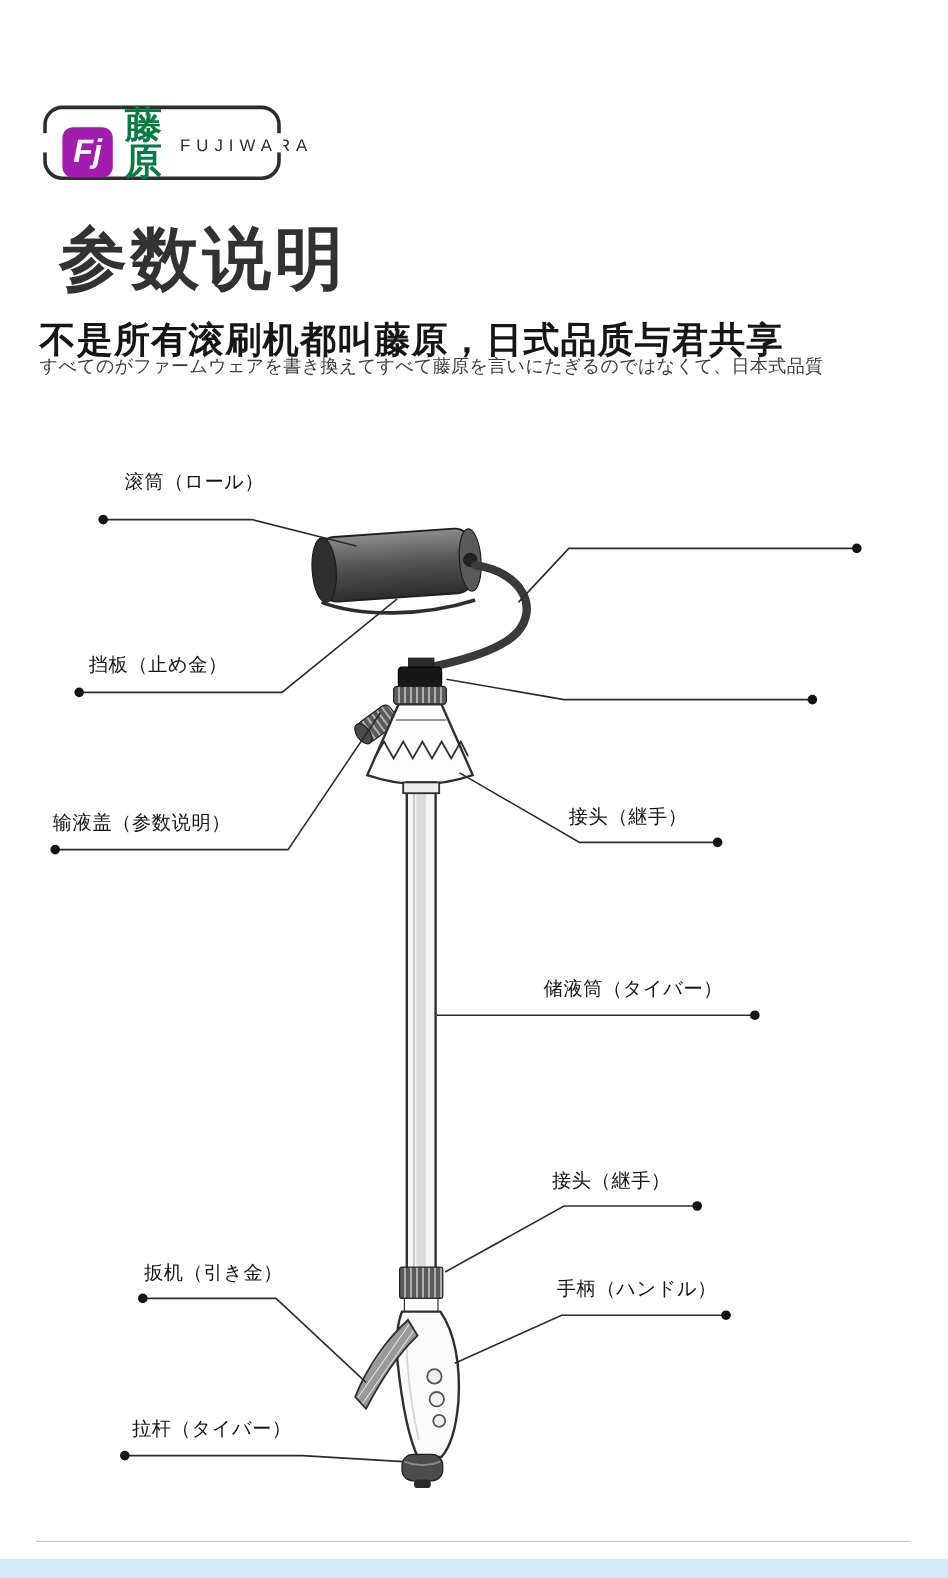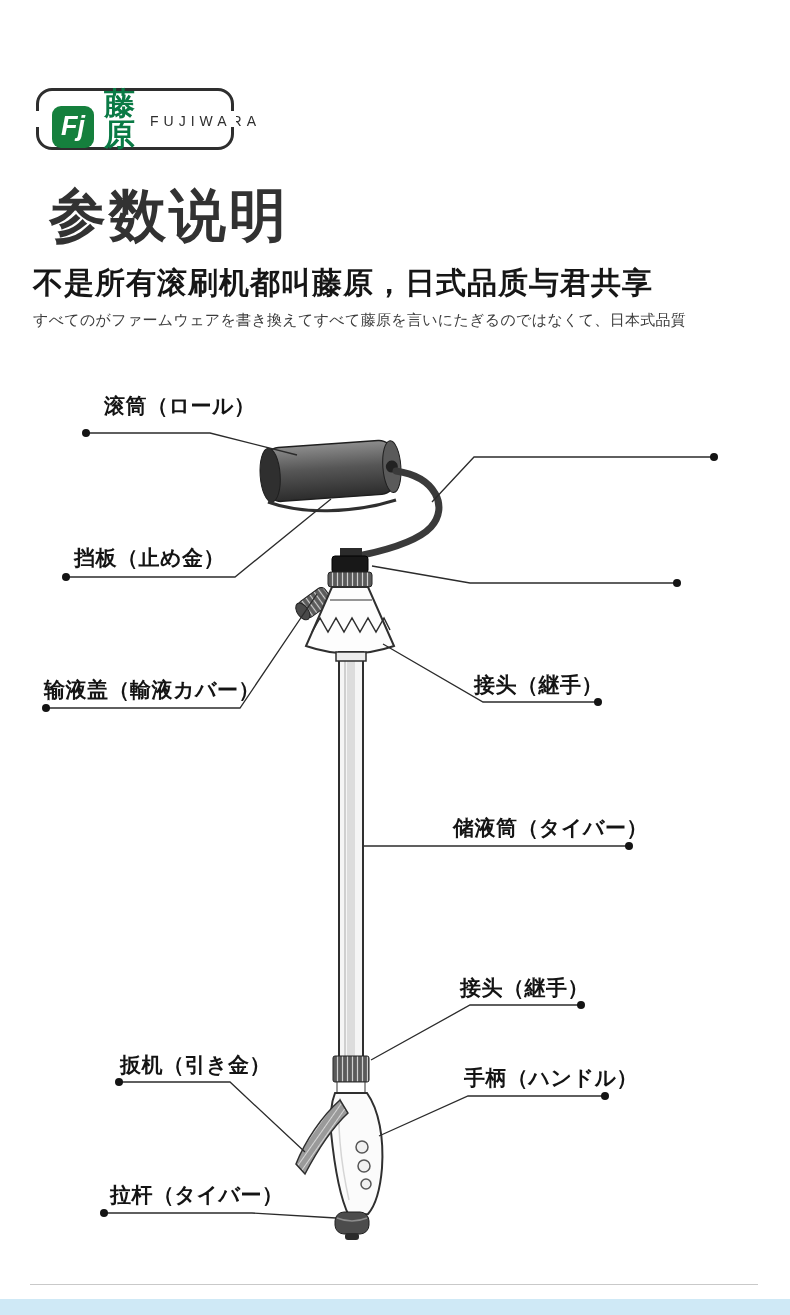--- a/index.html
+++ b/index.html
@@ -26,7 +26,7 @@
   .logo-plate::before{left:-5px;}
   .logo-plate::after{right:-5px;}
   .logo-mark{
-    width:42px;height:42px;border-radius:9px;background:#15803d;
+    width:42px;height:42px;border-radius:9px;background:#a21caf;
     color:#ffffff;display:flex;align-items:center;justify-content:center;
     font-weight:700;font-style:italic;font-size:27px;flex:0 0 auto;margin-top:15px;
   }

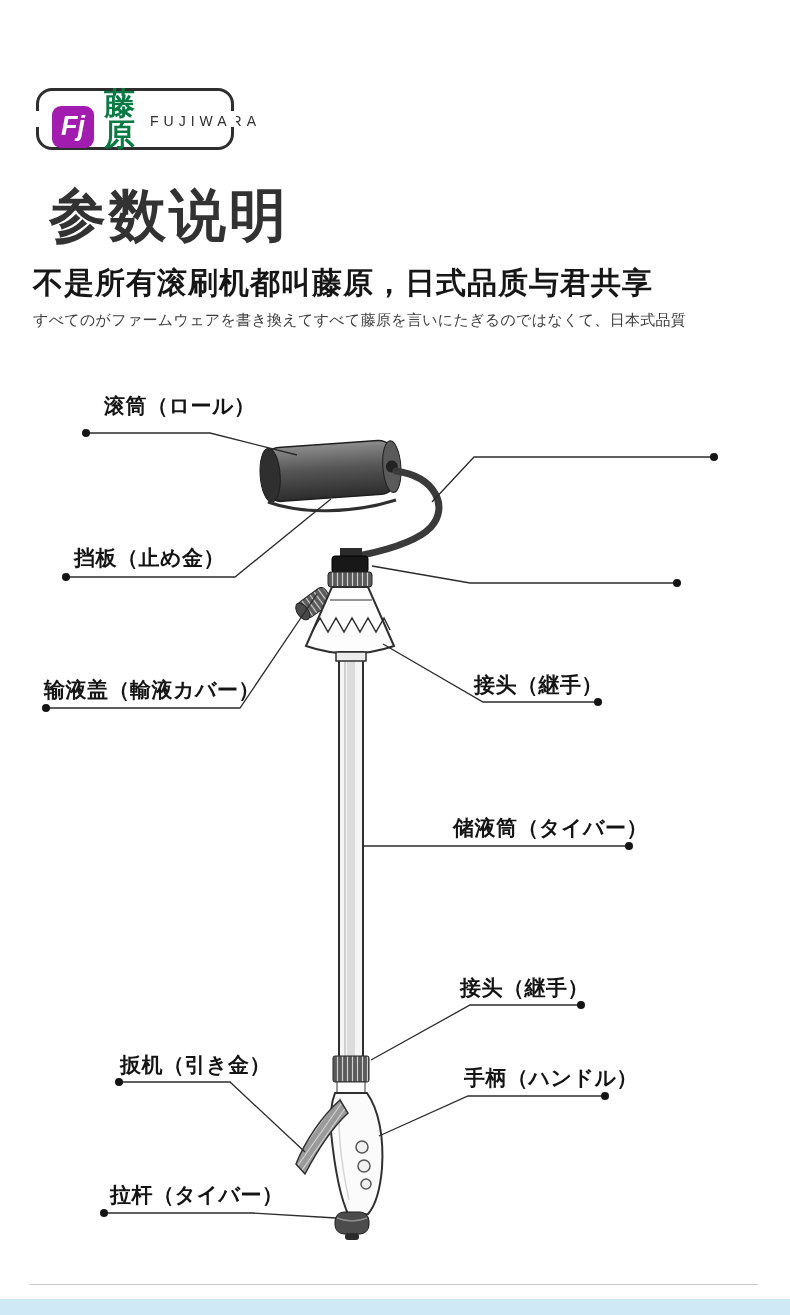--- a/index.html
+++ b/index.html
@@ -44,7 +44,7 @@
     font-size:30px;font-weight:700;color:#161616;letter-spacing:1px;white-space:nowrap;
   }
   .subtitle-jp{
-    position:absolute;left:33px;top:311px;
+    position:absolute;left:33px;top:296px;
     font-size:15px;font-weight:400;color:#3c3c3c;letter-spacing:0.3px;white-space:nowrap;
   }
 

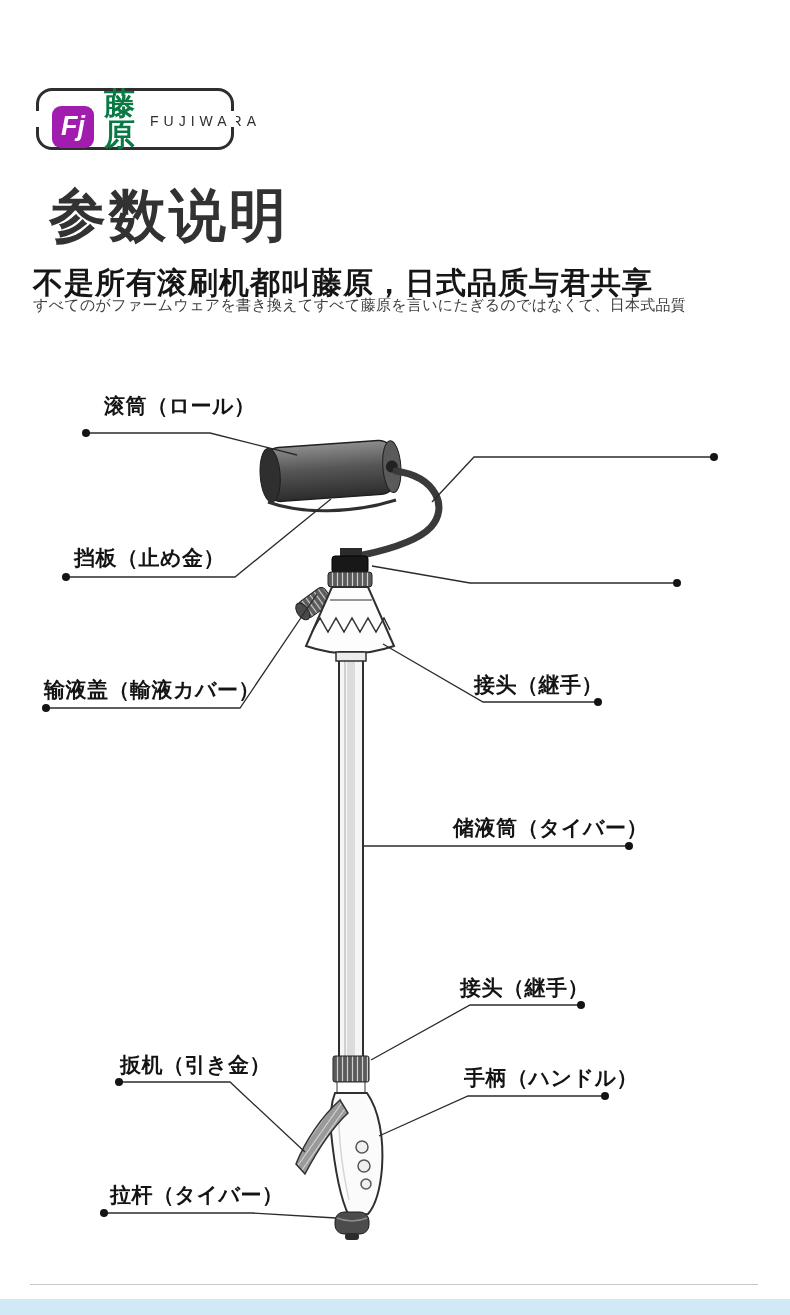--- a/index.html
+++ b/index.html
@@ -51,7 +51,7 @@
   
   .diagram-svg{position:absolute;left:0;top:0;}
   .callout{
-    position:absolute;font-size:21px;font-weight:700;color:#141414;
+    position:absolute;font-size:16px;font-weight:400;color:#141414;
     letter-spacing:0.5px;white-space:nowrap;
   }
 

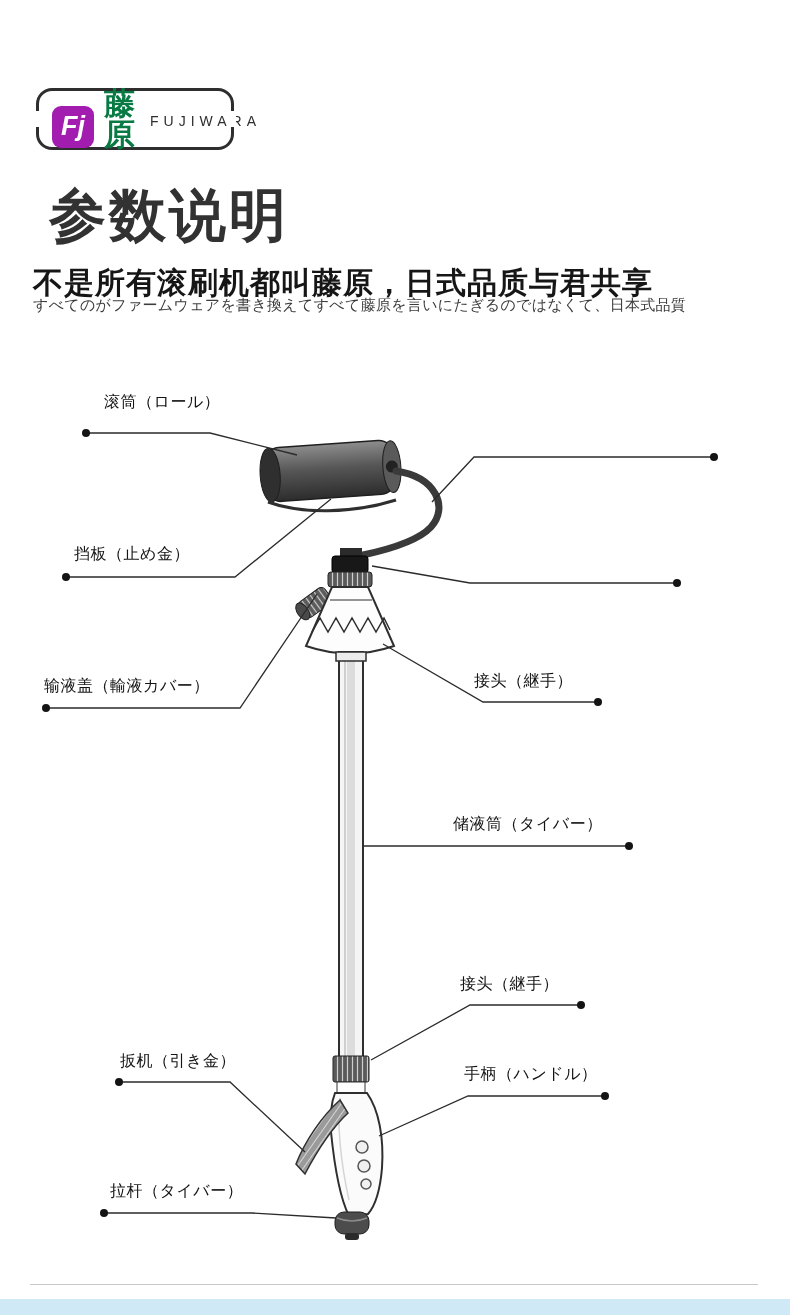--- a/index.html
+++ b/index.html
@@ -187,7 +187,7 @@
 
   <div class="callout" style="left:104px;top:392px">滚筒（ロール）</div>
   <div class="callout" style="left:74px;top:544px">挡板（止め金）</div>
-  <div class="callout" style="left:44px;top:676px">输液盖（輸液カバー）</div>
+  <div class="callout" style="left:44px;top:676px">输液盖（参数说明）</div>
   <div class="callout" style="left:474px;top:671px">接头（継手）</div>
   <div class="callout" style="left:453px;top:814px">储液筒（タイバー）</div>
   <div class="callout" style="left:460px;top:974px">接头（継手）</div>

